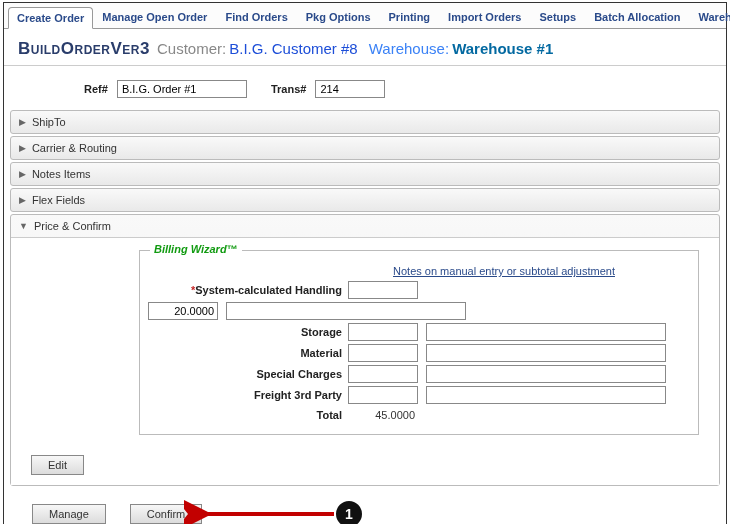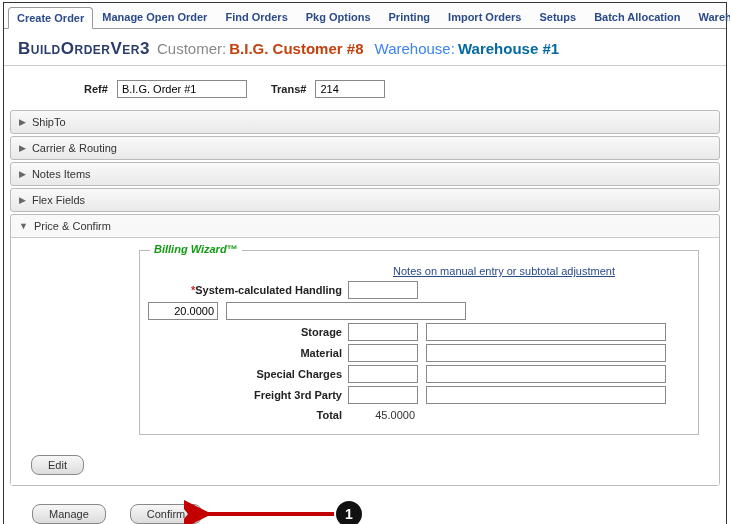--- a/index.html
+++ b/index.html
@@ -54,7 +54,7 @@
     font-size: 17px;
   }
   .title-cust-label { color: #888; font-size: 15px; margin-left: 4px;}
-  .title-cust-val  { color: #c2410c; font-weight: bold; font-size: 15px; }
+  .title-cust-val  { color: #1d4ed8; font-weight: normal; font-size: 15px; }
   .title-wh-label  { color: #3b82f6; font-size: 15px; margin-left: 8px;}
   .title-wh-val    { color: #0369a1; font-weight: bold; font-size: 15px; }
 

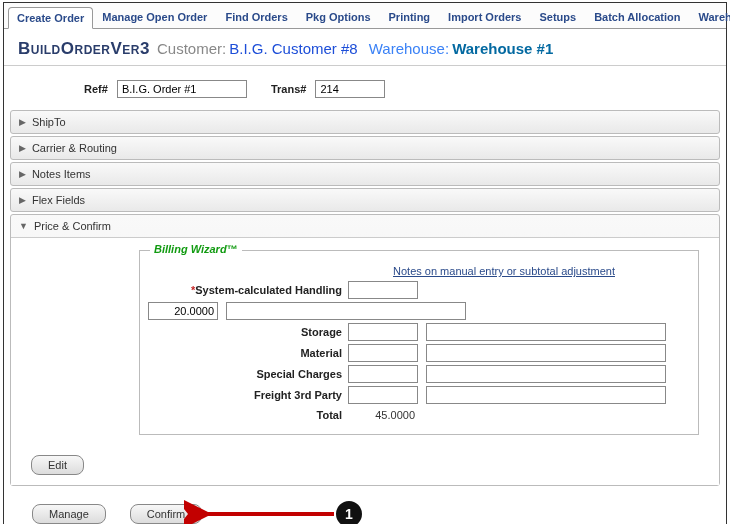--- a/index.html
+++ b/index.html
@@ -162,7 +162,7 @@
     padding: 3px 16px;
     background: linear-gradient(#f7f7f7,#dcdcdc);
     border: 1px solid #888;
-    border-radius: 8px;
+    border-radius: 0;
     cursor: pointer;
     color: #333;
   }

